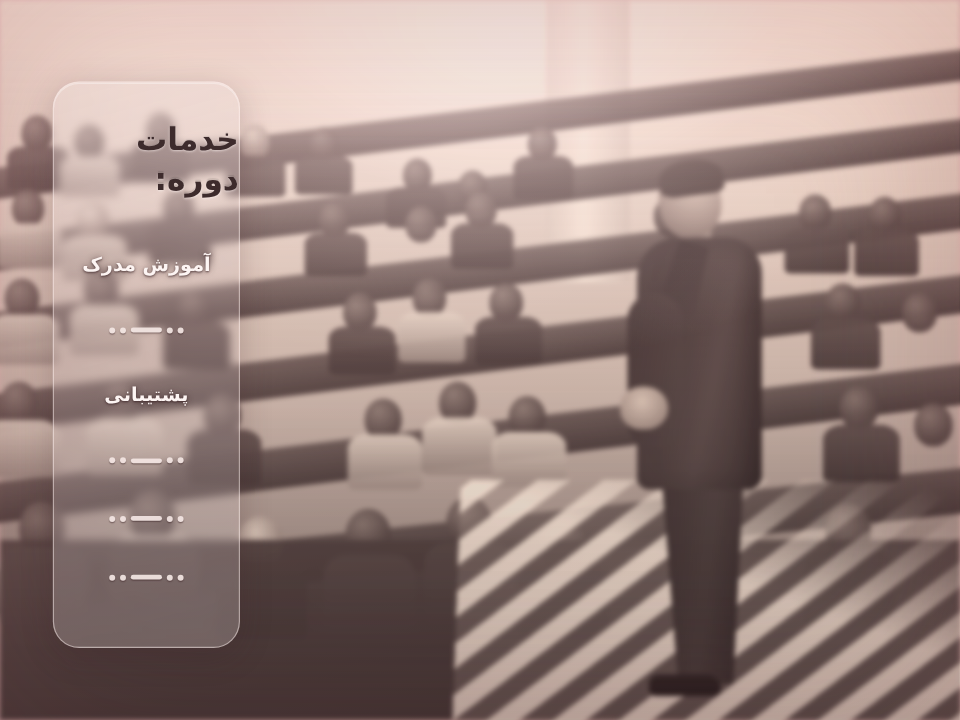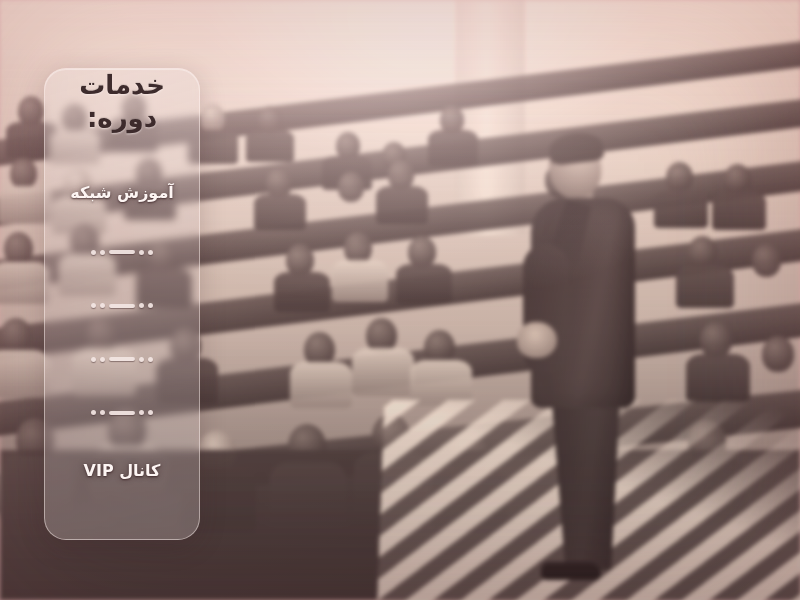--- a/index.html
+++ b/index.html
@@ -151,8 +151,8 @@
   }
 
   .panel-title{
-    width:100%;text-align:center;
-    margin-top:0;
+    width:100%;text-align:right;
+    margin-top:32px;
     font-size:26px;font-weight:700;line-height:1.25;
     color:#3d2b2c;
     letter-spacing:.5px;

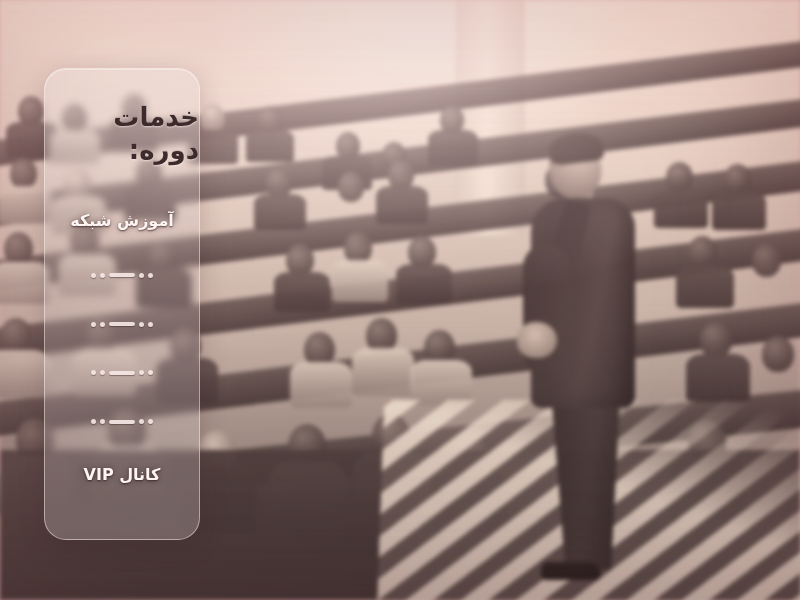--- a/index.html
+++ b/index.html
@@ -317,7 +317,7 @@
 
     <div class="items">
 
-      <div class="srv">آموزش شبکه</div>
+      <div class="srv">آموزش مدرک</div>
 
       <div class="sep">
         <span class="d"></span>

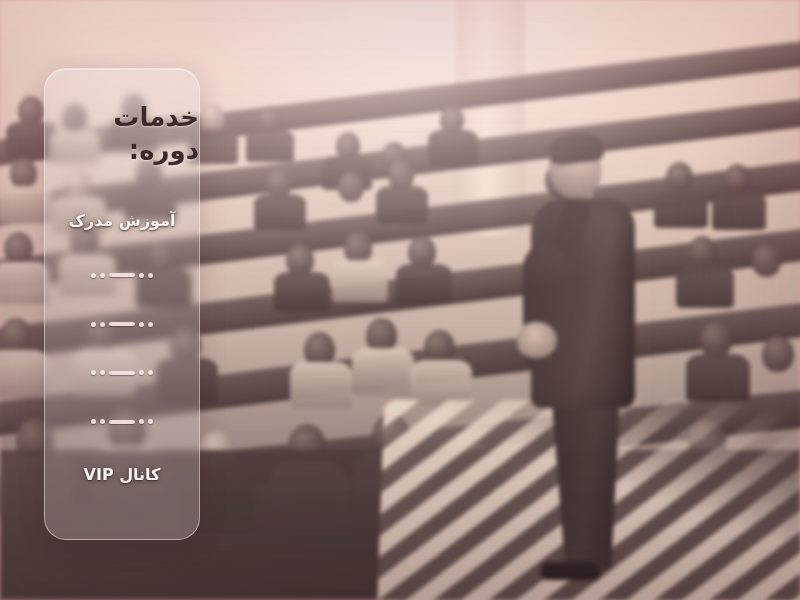--- a/index.html
+++ b/index.html
@@ -327,6 +327,7 @@
         <span class="d"></span>
       </div>
 
+      <div class="srv">پشتیبانی</div>
 
       <div class="sep">
         <span class="d"></span>

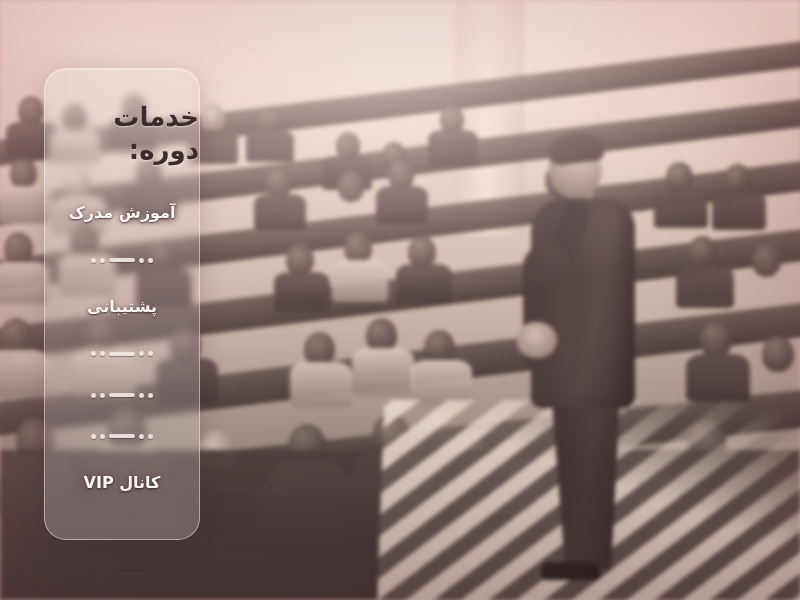--- a/index.html
+++ b/index.html
@@ -355,7 +355,6 @@
         <span class="d"></span>
       </div>
 
-      <div class="srv">کانال VIP</div>
 
     </div>
   </div>

